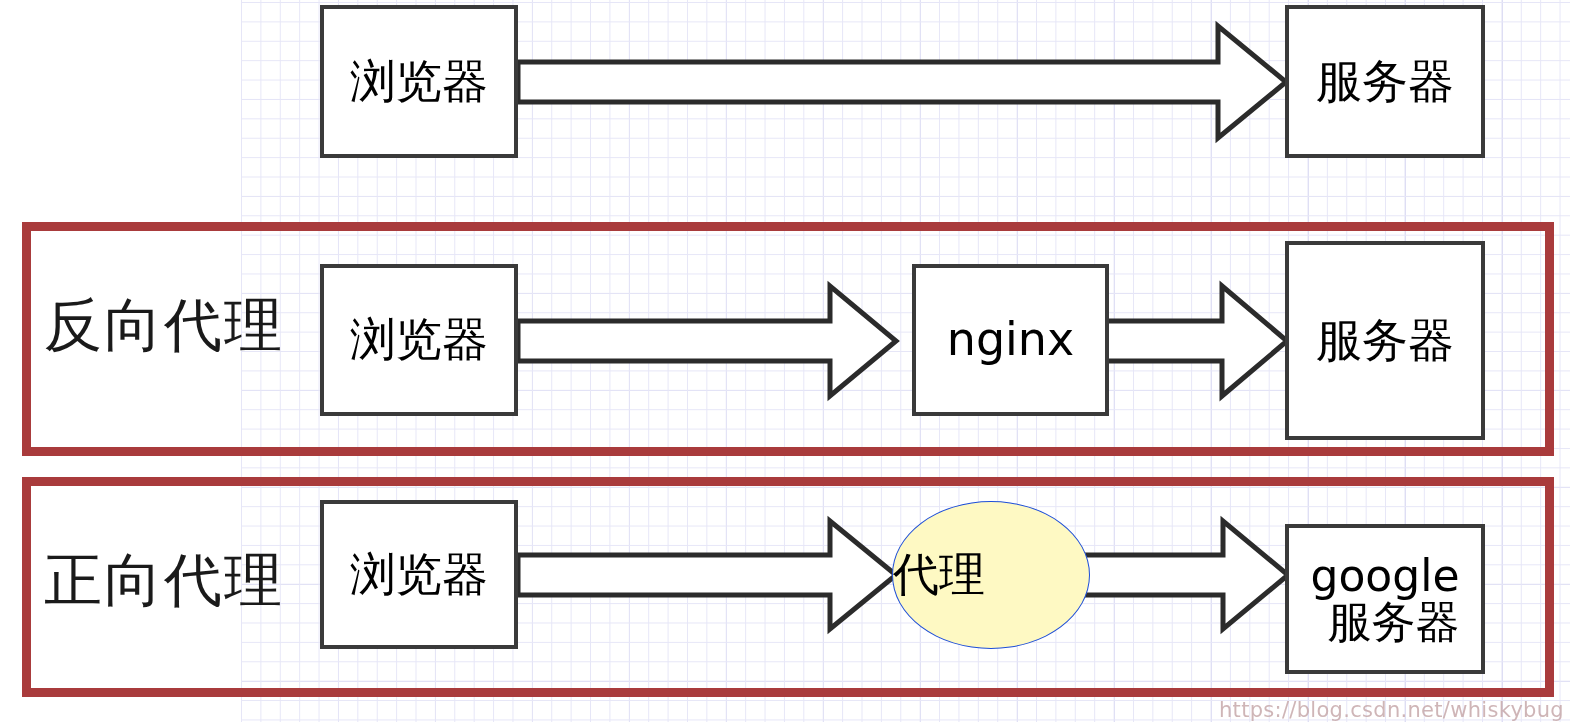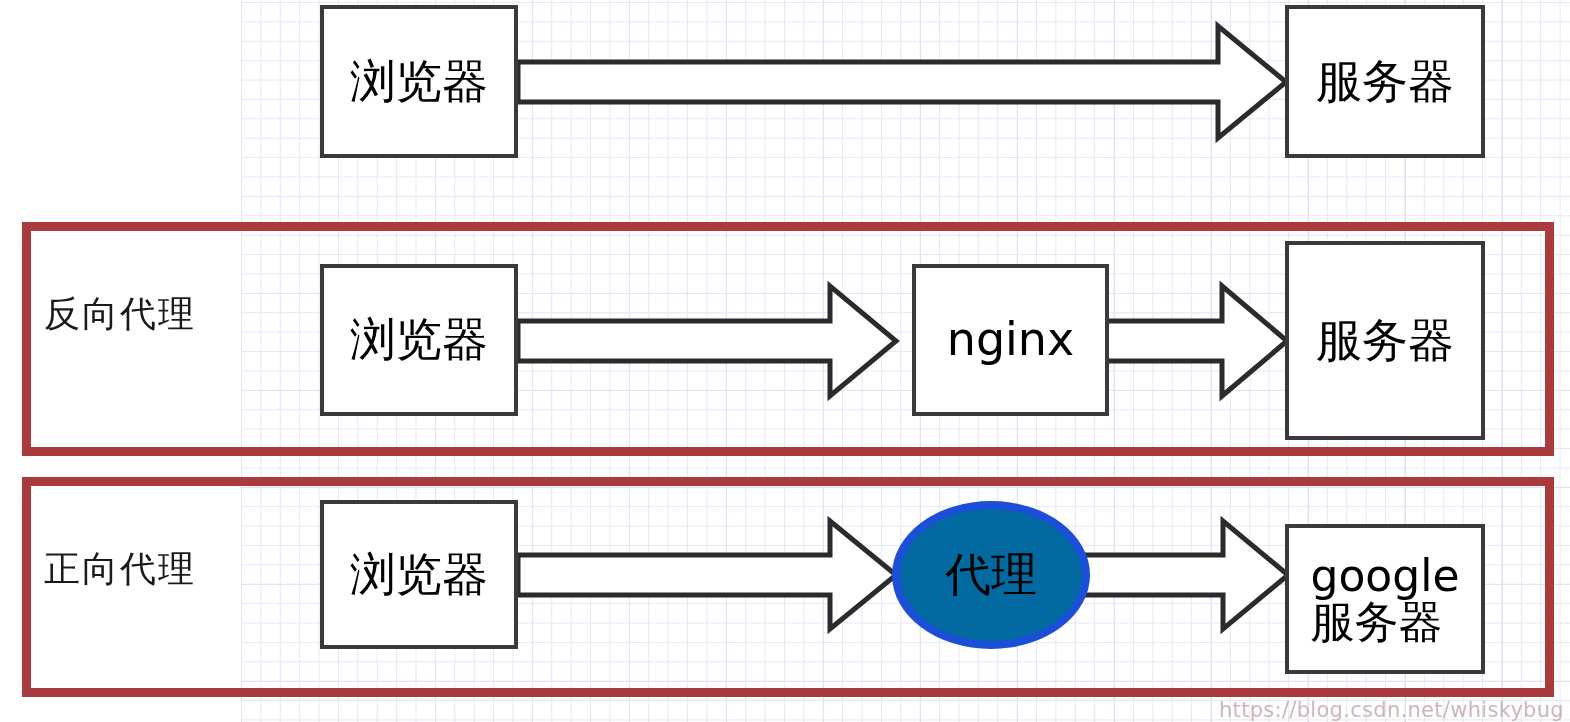--- a/index.html
+++ b/index.html
@@ -64,7 +64,7 @@
     font-family:"DejaVu Sans","Liberation Sans",sans-serif;
     font-size:46px;
     color:#000000;
-    text-align:left;
+    text-align:right;
     line-height:1.04;
     white-space:pre-line;
   }

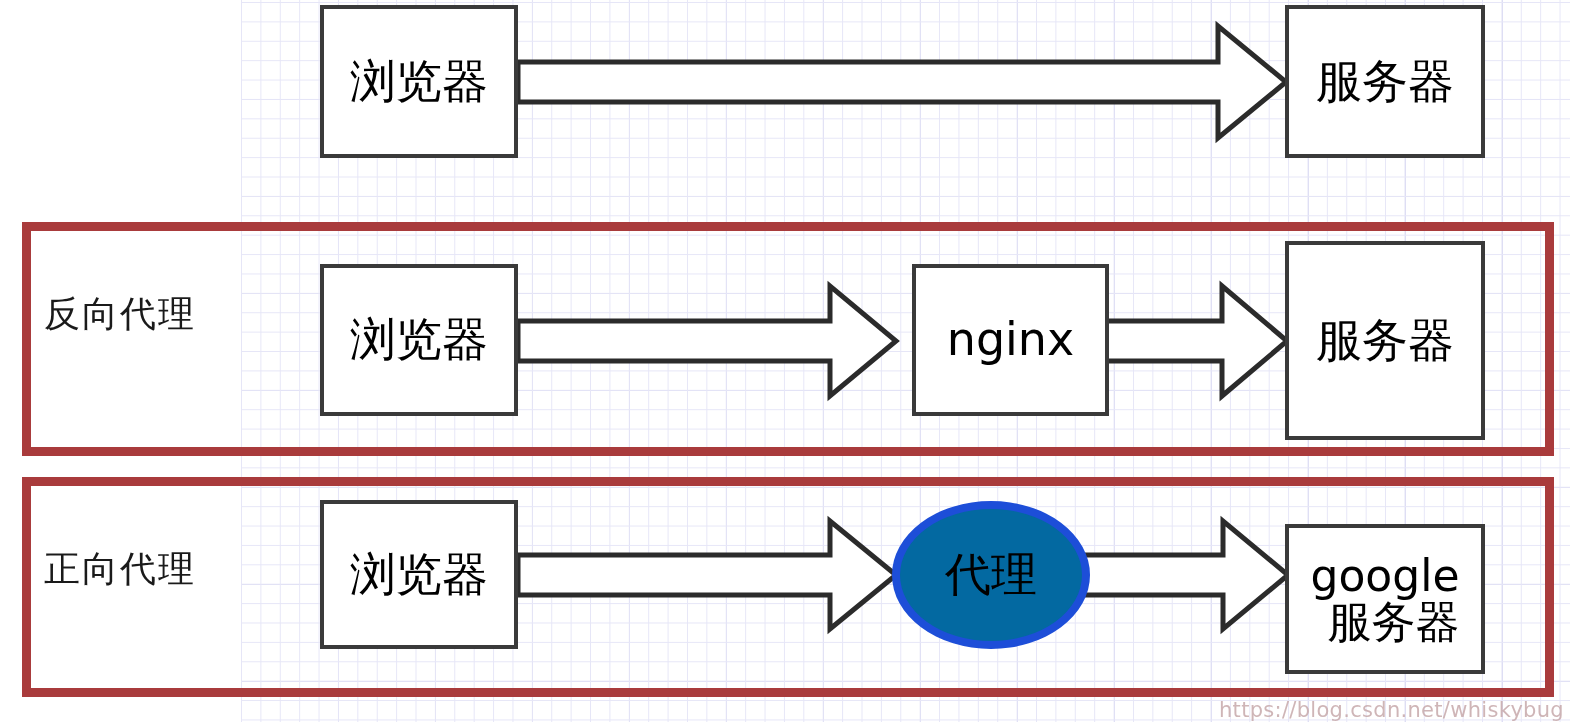--- a/index.html
+++ b/index.html
@@ -42,7 +42,7 @@
   .row-label{
     position:absolute;
     font-family:"DejaVu Serif","Liberation Serif",serif;
-    font-size:36px;
+    font-size:58px;
     color:#1a1a1a;
     letter-spacing:2px;
     white-space:nowrap;

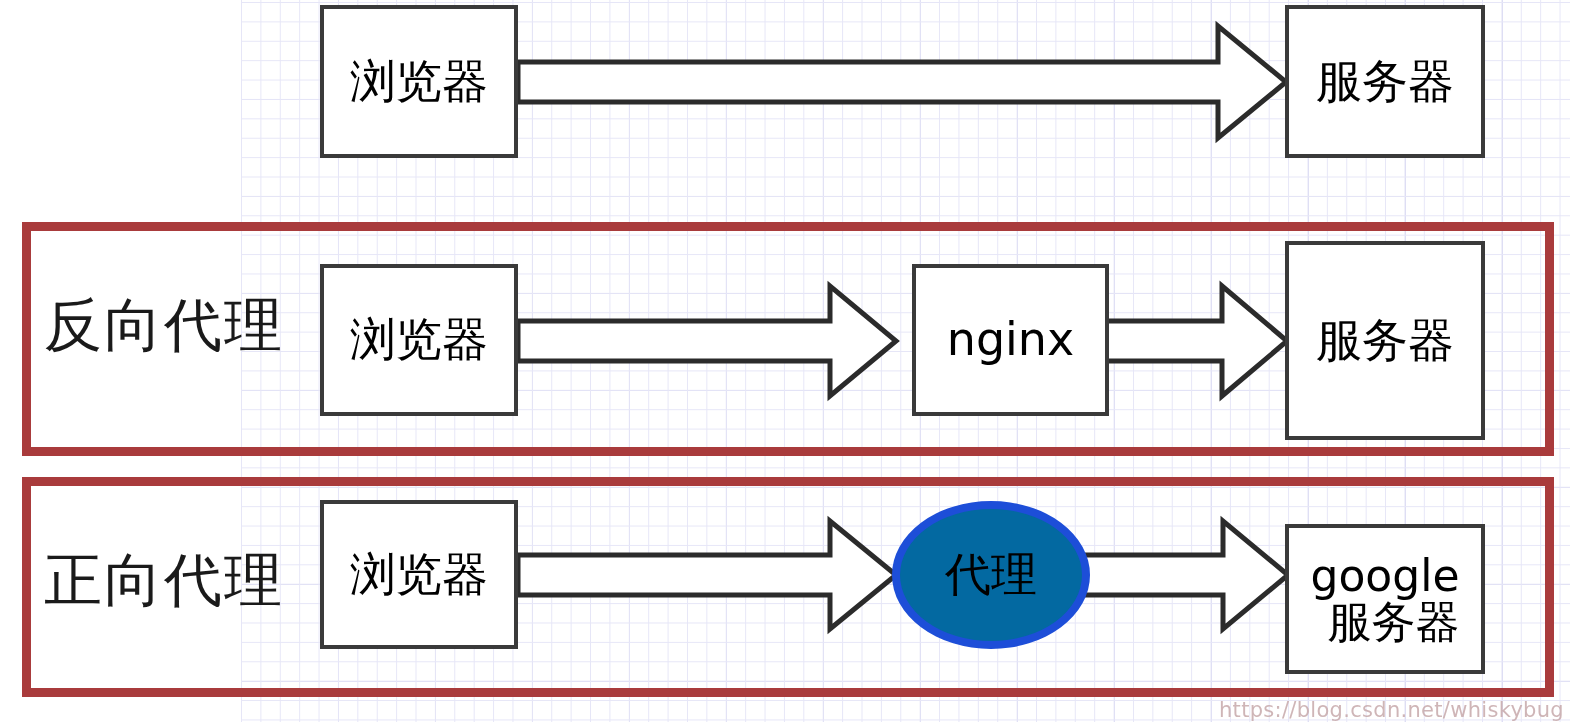--- a/index.html
+++ b/index.html
@@ -74,12 +74,11 @@
   .node-ellipse{
     position:absolute;
     box-sizing:border-box;
-    background:#0369a1;
-    border:8px solid #1d4ed8;
+    background:#fef9c3;
+    border:1px solid #1d4ed8;
     border-radius:50%;
     display:flex;
     align-items:center;
-    justify-content:center;
     z-index:4;
   }
   .node-ellipse .label{

